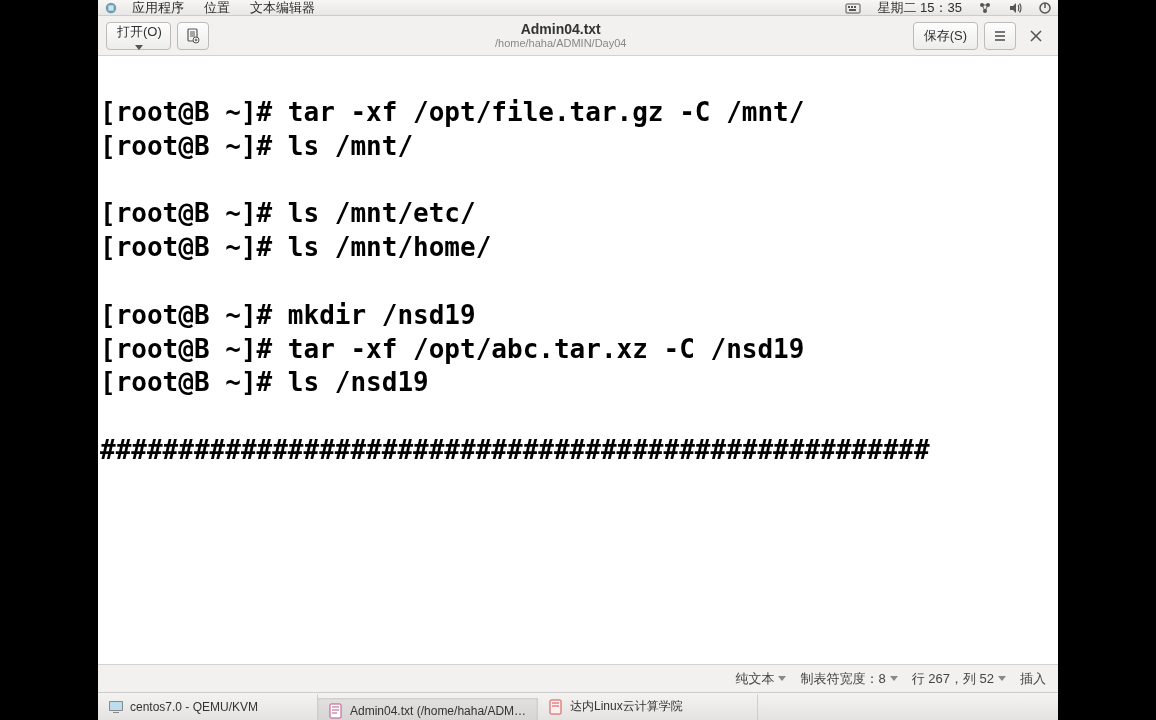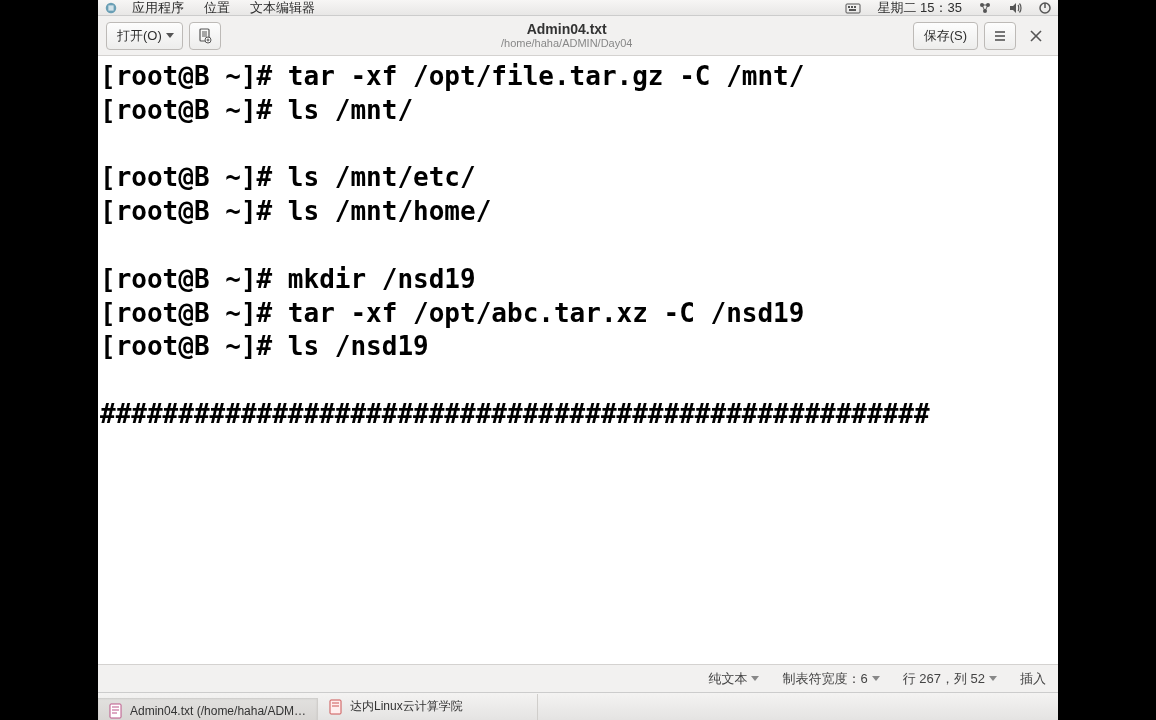--- a/index.html
+++ b/index.html
@@ -60,7 +60,7 @@
   cursor: pointer;
   gap: 4px;
 }
-.open-btn { padding-right: 8px; }
+.open-btn { padding-right: 8px; flex-direction: column; }
 .chevron-down {
   width: 0; height: 0;
   border-left: 4px solid transparent;

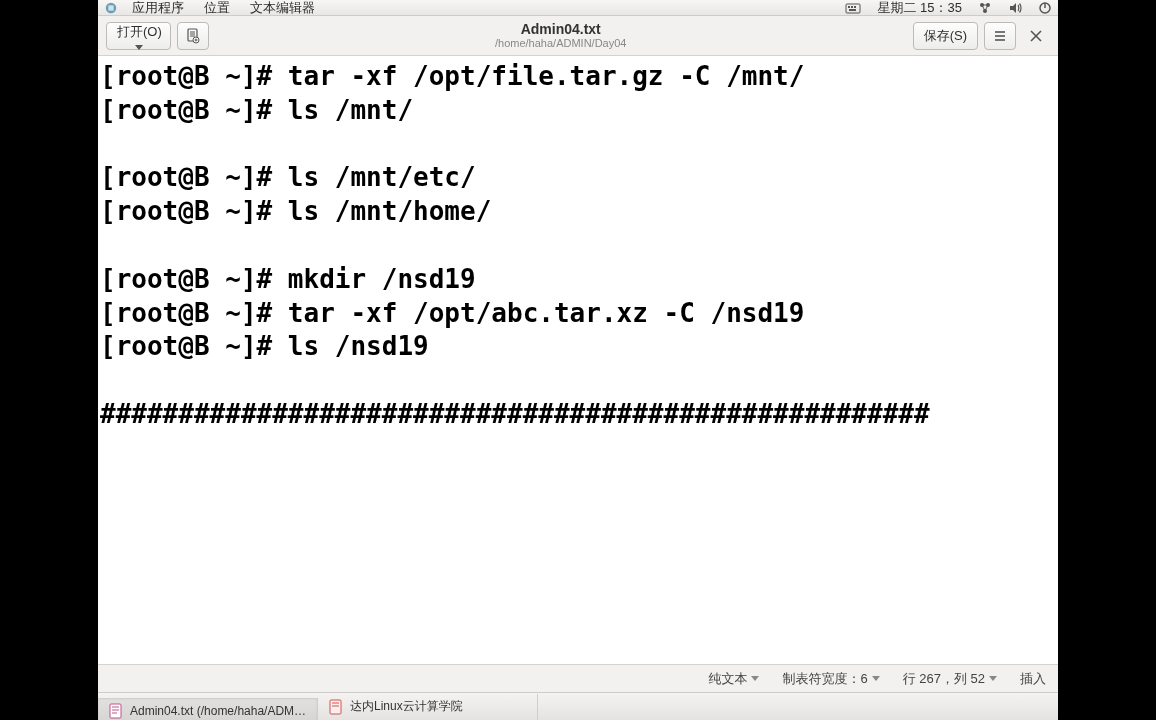--- a/index.html
+++ b/index.html
@@ -90,6 +90,7 @@
   padding: 4px 0 0 0;
   overflow: hidden;
   position: relative;
+  margin-top: 36px;
 }
 .editor-content {
   font-family: monospace;

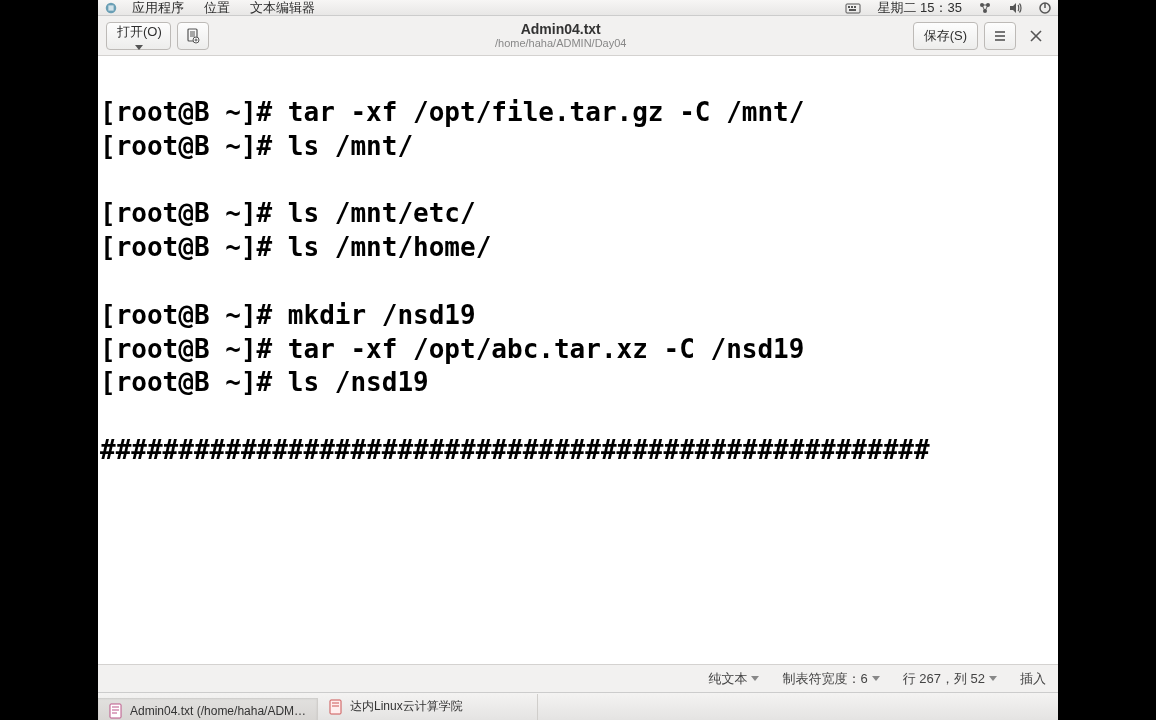--- a/index.html
+++ b/index.html
@@ -109,7 +109,7 @@
   display: flex;
   align-items: center;
   justify-content: flex-end;
-  gap: 23px;
+  gap: 14px;
   padding: 0 12px;
   font-size: 13px;
   color: #444;

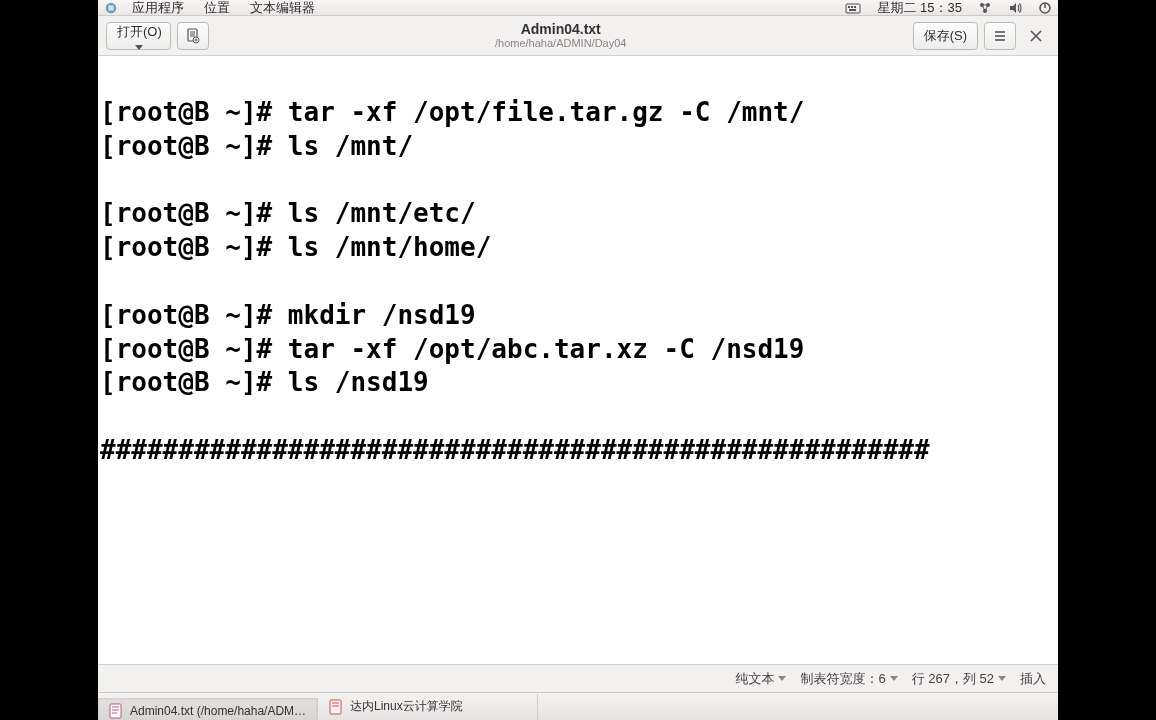--- a/index.html
+++ b/index.html
@@ -261,7 +261,7 @@
       <span class="dropdown-arrow"></span>
     </div>
     <div class="status-item">
-      <span>制表符宽度：6</span>
+      <span>制表符宽度：8</span>
       <span class="dropdown-arrow"></span>
     </div>
     <div class="status-item">

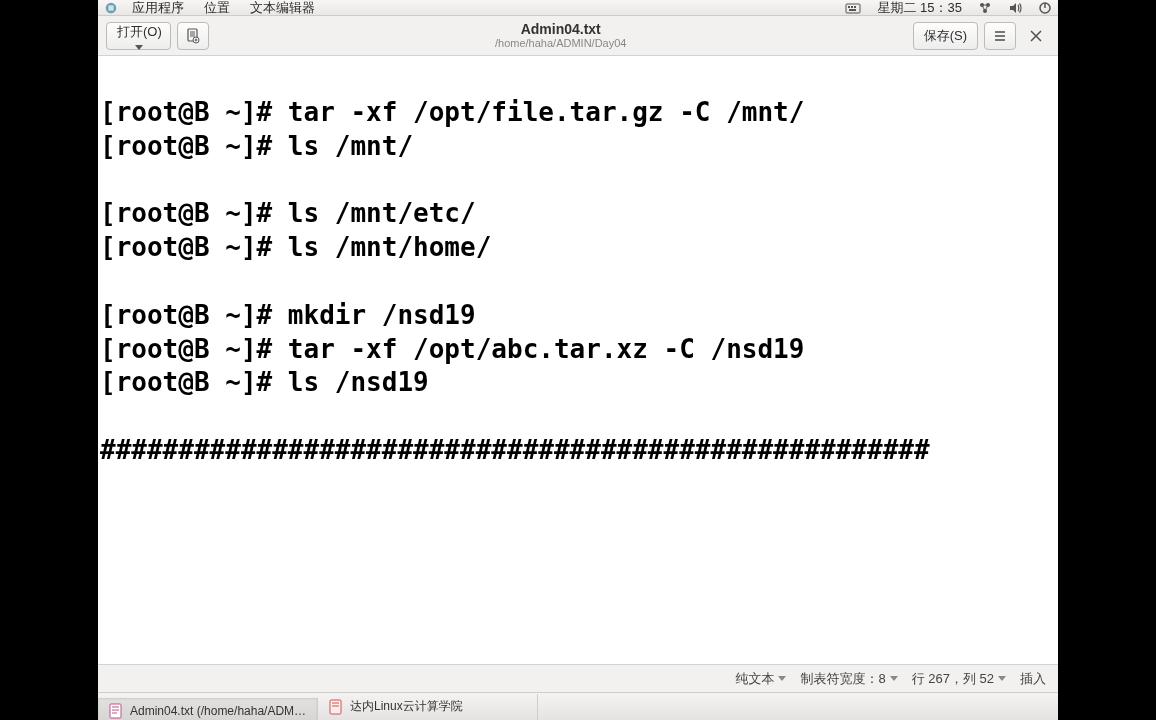--- a/index.html
+++ b/index.html
@@ -274,6 +274,14 @@
   </div>
 
   <div class="taskbar">
+    <div class="task-item">
+      <svg class="task-icon" viewBox="0 0 16 16">
+          <rect x="1" y="2" width="14" height="10" rx="1" fill="#888"></rect>
+          <rect x="2" y="3" width="12" height="8" fill="#bde"></rect>
+          <rect x="5" y="13" width="6" height="1" fill="#888"></rect>
+        </svg>
+      <span>centos7.0 - QEMU/KVM</span>
+    </div>
     <div class="task-item active">
       <svg class="task-icon" viewBox="0 0 16 16">
           <rect x="2" y="1" width="11" height="14" rx="1" fill="#fff" stroke="#b58"></rect>

